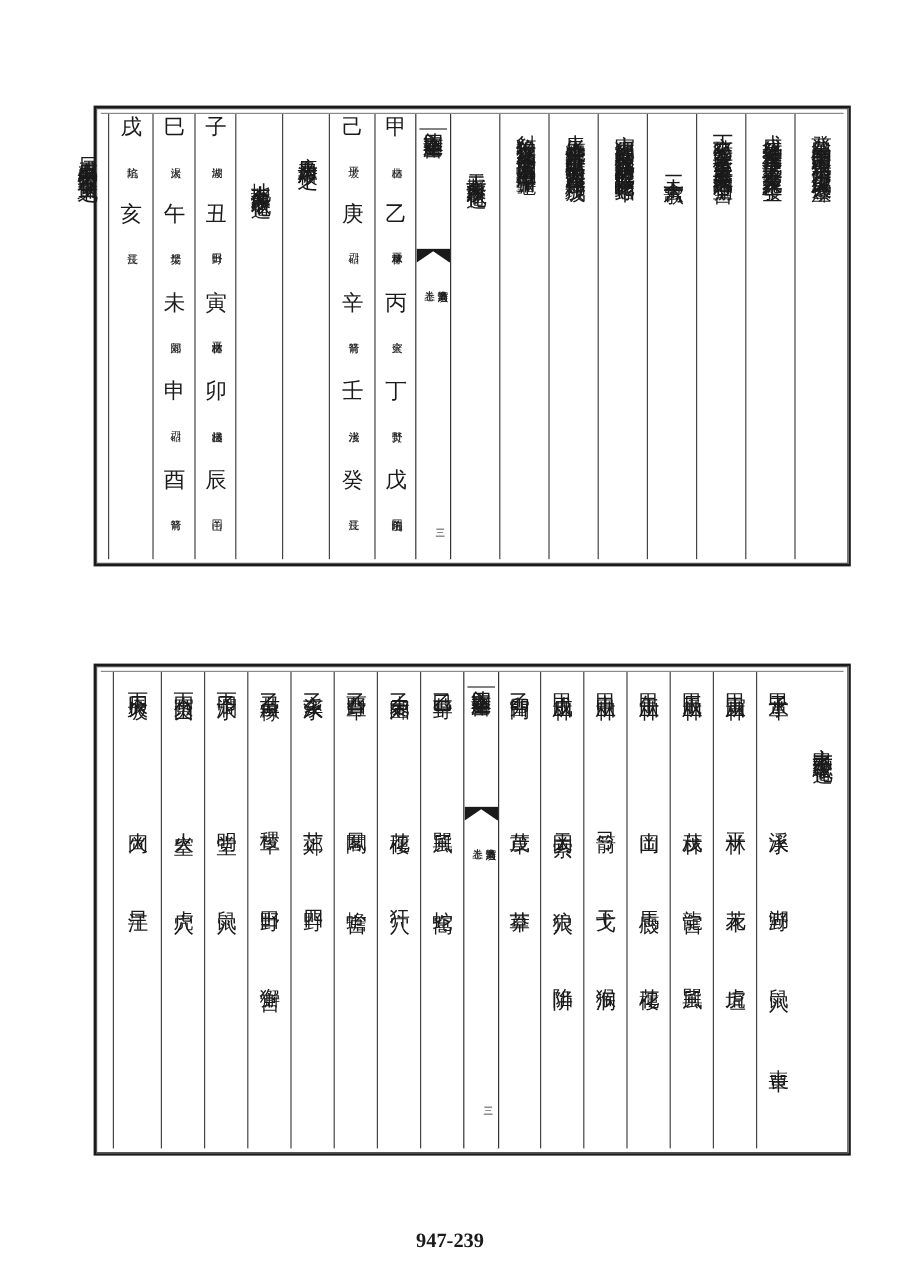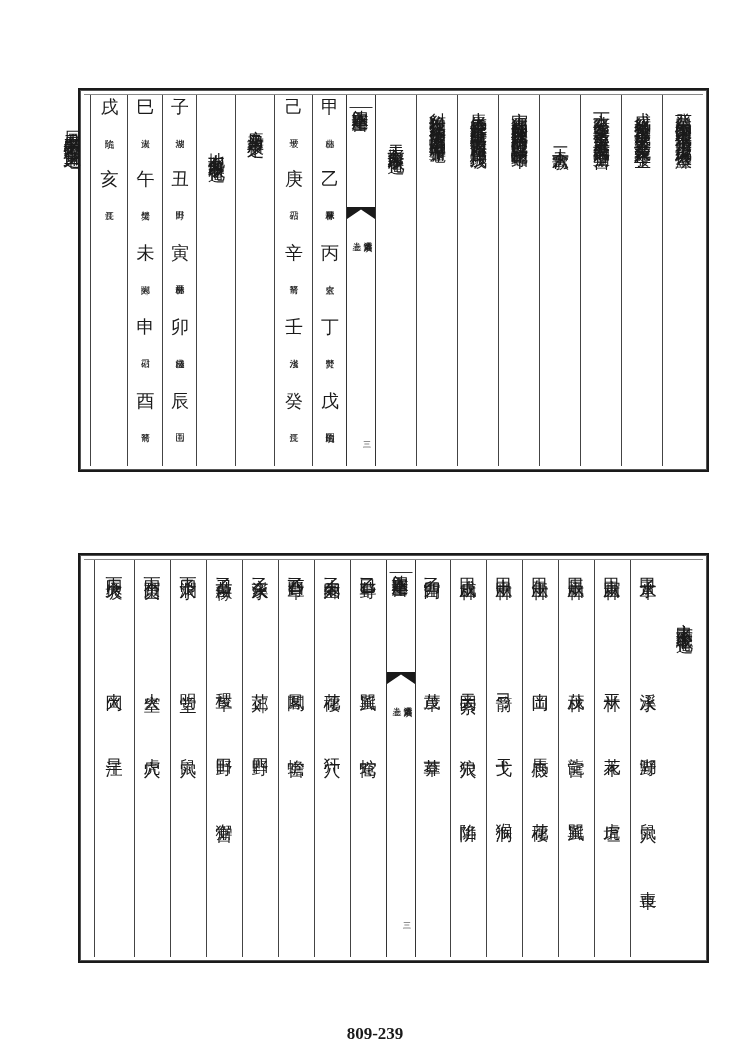--- a/index.html
+++ b/index.html
@@ -225,6 +225,6 @@
   </div>
 </div>
 
-<div class="page-number">809-239</div>
+<div class="page-number">947-239</div>
 
 </body></html>

